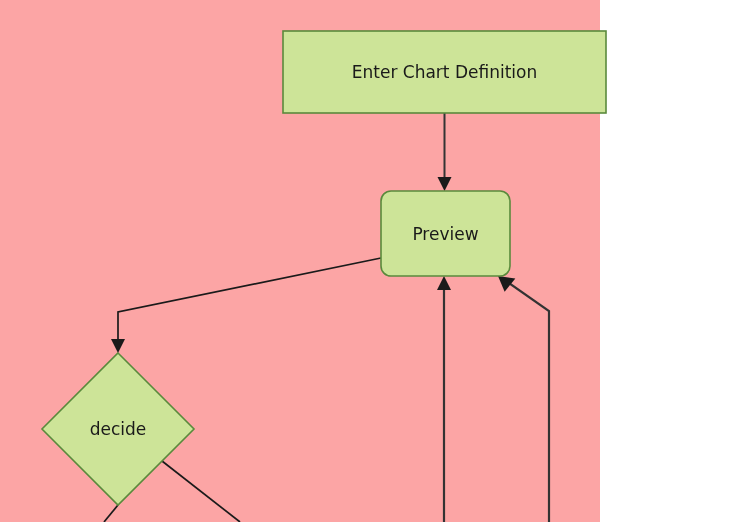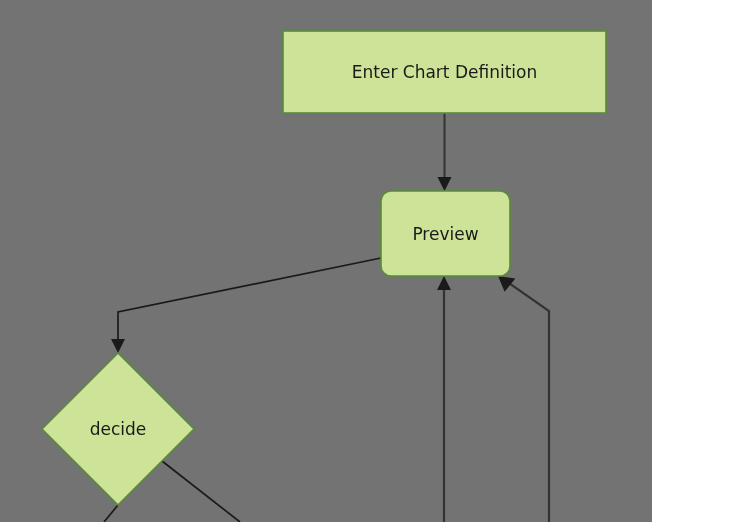--- a/index.html
+++ b/index.html
@@ -16,9 +16,9 @@
   }
   #diagram-root {
     position: relative;
-    width: 652px;
+    width: 600px;
     height: 522px;
-    background: #737373;
+    background: #fca5a5;
   }
   #flow-svg {
     position: absolute;

